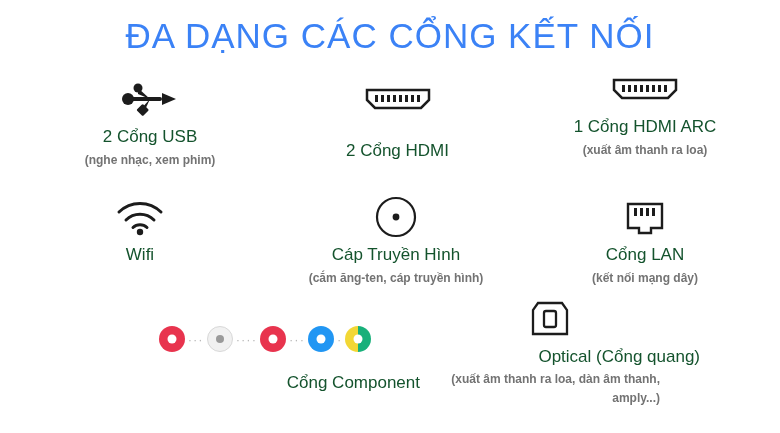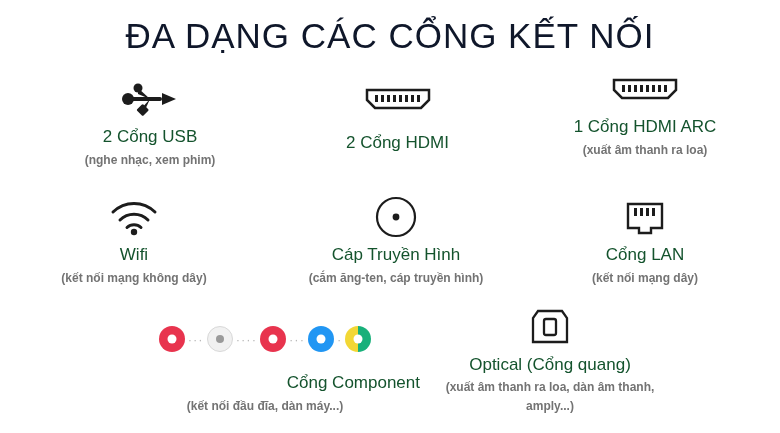--- a/index.html
+++ b/index.html
@@ -30,7 +30,7 @@
     text-align: center;
     font-size: 35px;
     letter-spacing: 1px;
-    color: #0f172a;
+    color: #3b82f6;
     font-weight: 400;
     font-family: "Liberation Sans", sans-serif;
   }

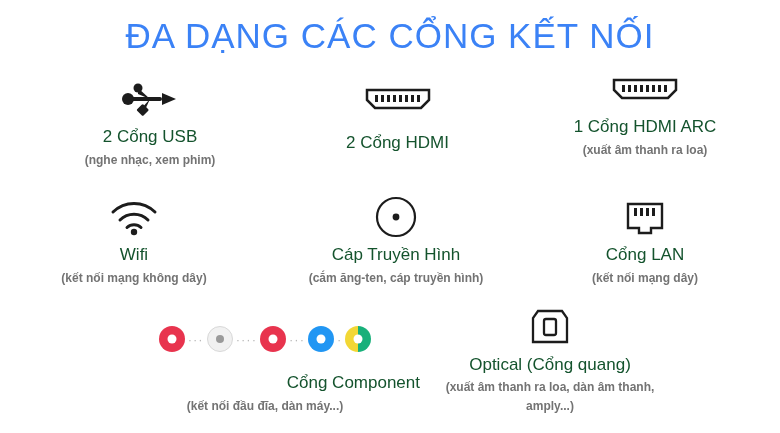--- a/index.html
+++ b/index.html
@@ -155,7 +155,7 @@
         </g>
       </svg>
     </div>
-    <div class="label" style="margin-top:12px;">2 Cổng HDMI</div>
+    <div class="label" style="margin-top:20px;">2 Cổng HDMI</div>
     <div class="sublabel"></div>
   </div>
 

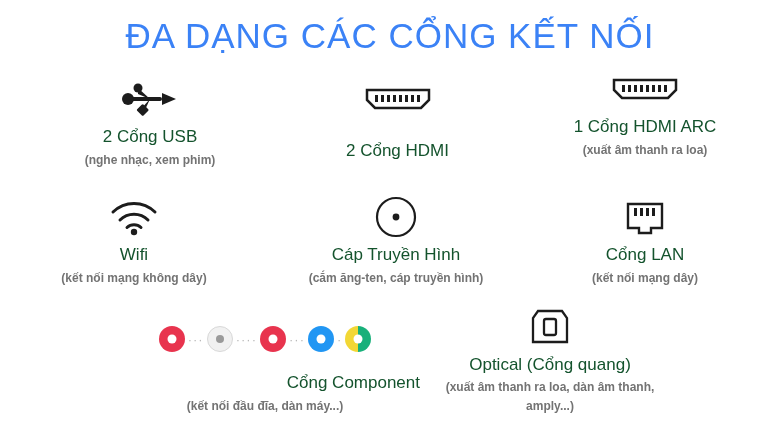--- a/index.html
+++ b/index.html
@@ -179,7 +179,7 @@
     <div class="sublabel">(xuất âm thanh ra loa)</div>
   </div>
 
-  <div class="cell" style="left: 4px; top: 196px; width: 260px;">
+  <div class="cell" style="left: 10px; top: 196px; width: 260px;">
     <div class="icon-wrap">
       <svg width="54" height="40" viewBox="0 0 54 40" aria-hidden="true">
         <g fill="none" stroke="#1c1c1c" stroke-width="3" stroke-linecap="round">

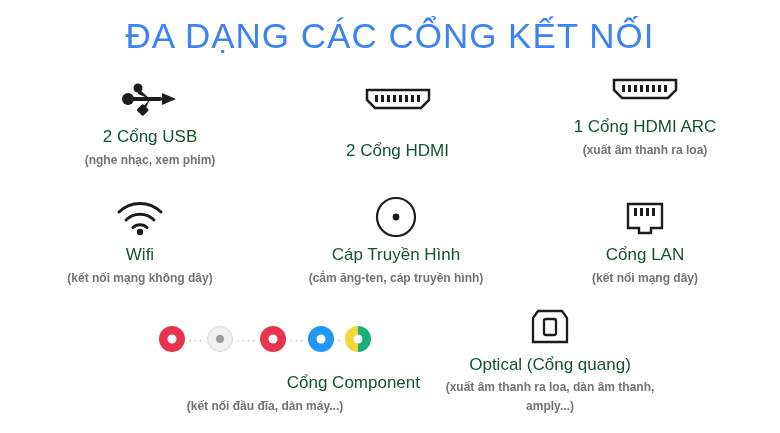--- a/index.html
+++ b/index.html
@@ -191,7 +191,6 @@
       </svg>
     </div>
     <div class="label">Wifi</div>
-    <div class="sublabel">(kết nối mạng không dây)</div>
   </div>
 
   <div class="cell" style="left: 265px; top: 196px; width: 262px;">

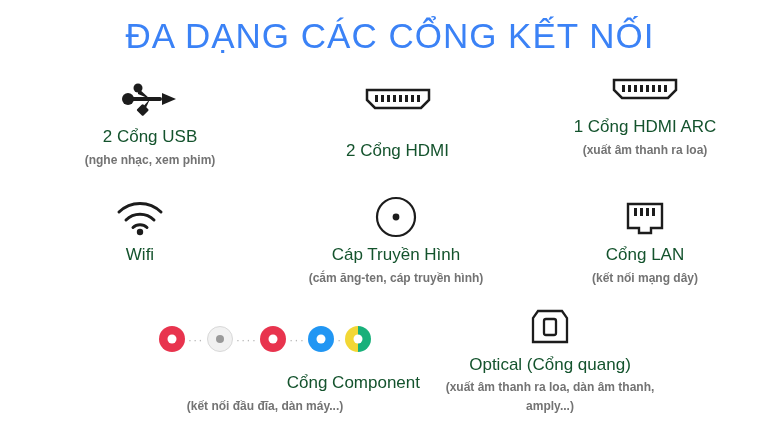--- a/index.html
+++ b/index.html
@@ -236,7 +236,7 @@
     <div class="sublabel">(kết nối đầu đĩa, dàn máy...)</div>
   </div>
 
-  <div class="cell" style="left: 400px; top: 306px; width: 300px;">
+  <div class="cell" style="left: 400px; top: 298px; width: 300px; text-align: right;">
     <div class="icon-wrap">
       <svg width="42" height="42" viewBox="0 0 42 42" aria-hidden="true">
         <path d="M9 5 H33 L38 12 V36 H4 V12 Z" fill="none" stroke="#1c1c1c" stroke-width="2.3"></path>

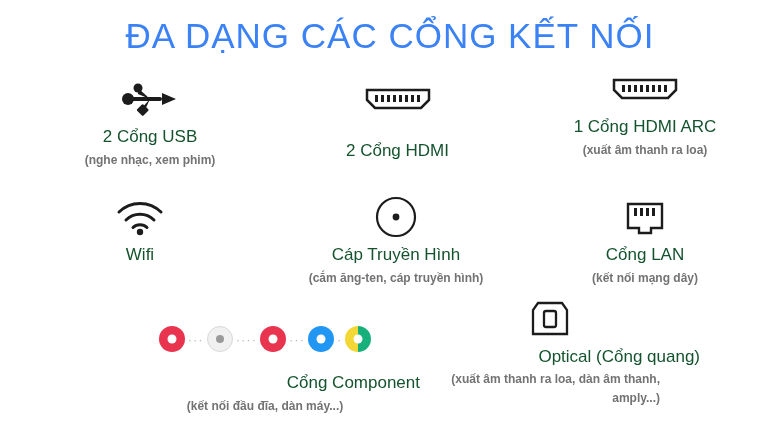--- a/index.html
+++ b/index.html
@@ -233,7 +233,6 @@
       <span class="dot split"></span>
     </div>
     <div class="label" style="margin-top:12px;text-align:right;">Cổng Component</div>
-    <div class="sublabel">(kết nối đầu đĩa, dàn máy...)</div>
   </div>
 
   <div class="cell" style="left: 400px; top: 298px; width: 300px; text-align: right;">

